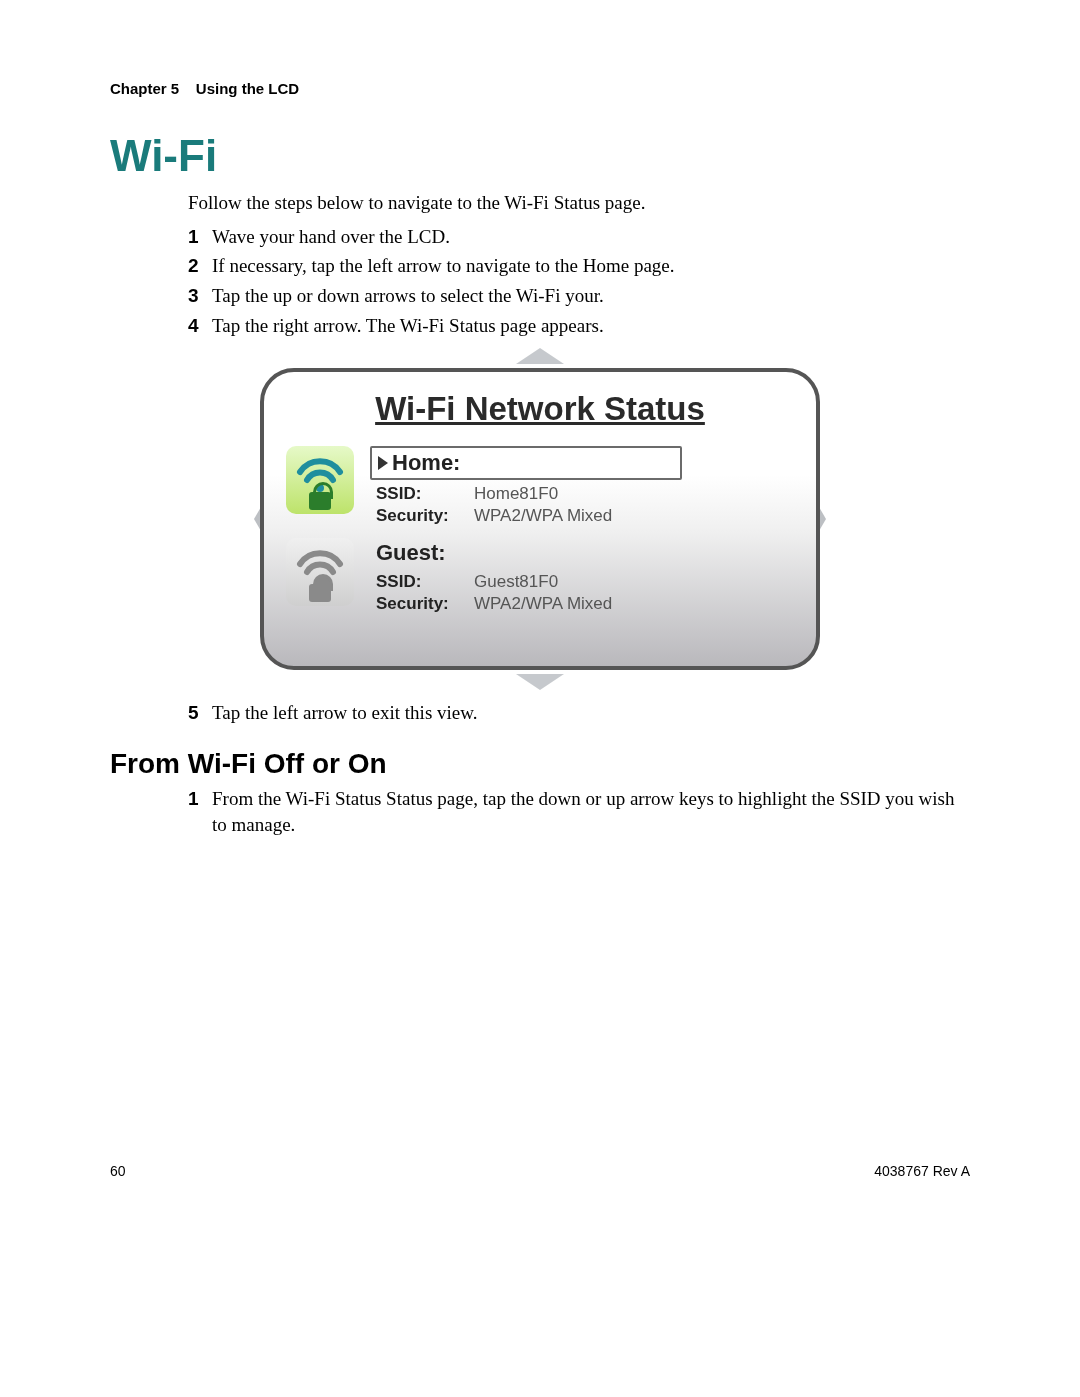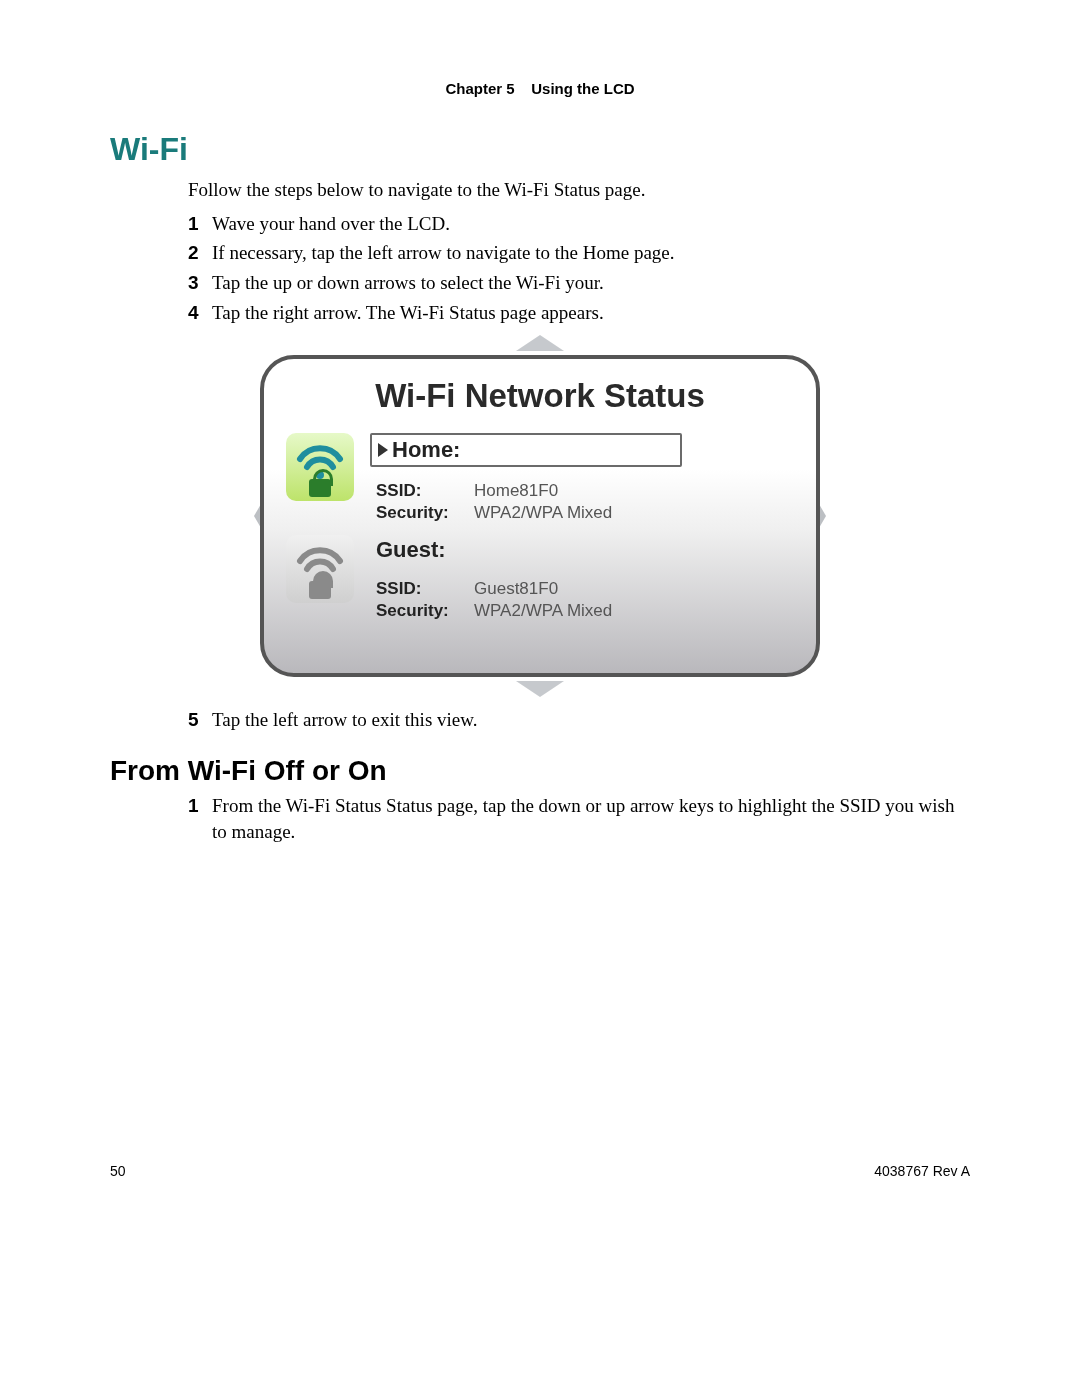--- a/index.html
+++ b/index.html
@@ -22,7 +22,6 @@
     font-weight: bold;
     font-size: 15px;
     margin-bottom: 34px;
-    text-align: center;
   }
   h1.section-title {
     font-family: Arial, Helvetica, sans-serif;

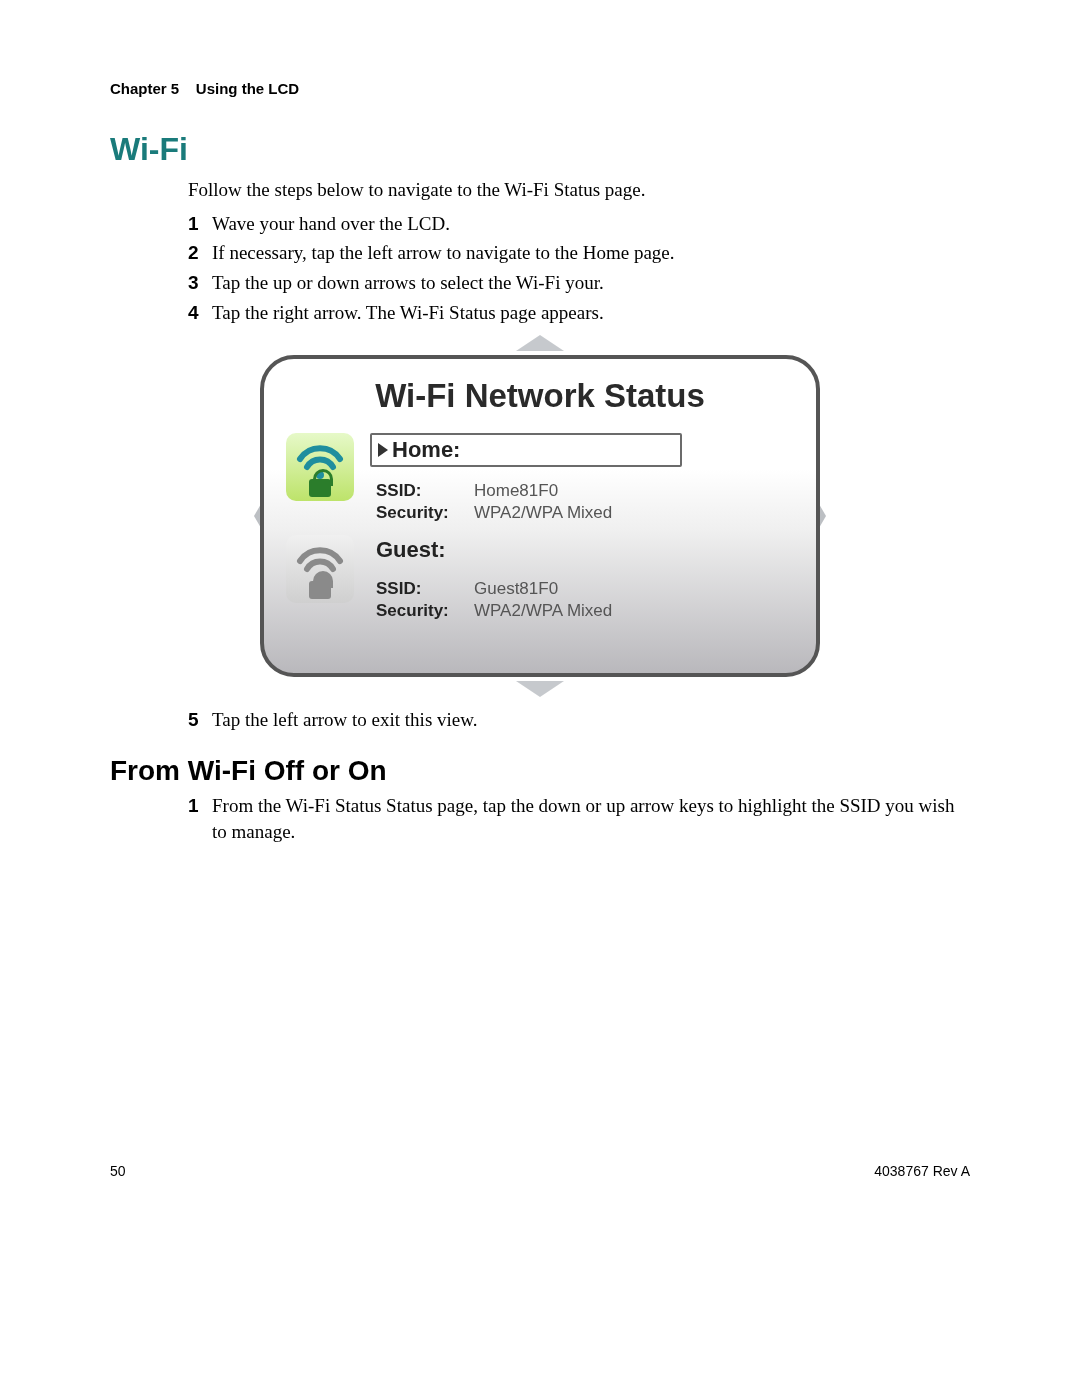--- a/index.html
+++ b/index.html
@@ -25,7 +25,7 @@
   }
   h1.section-title {
     font-family: Arial, Helvetica, sans-serif;
-    font-size: 32px;
+    font-size: 44px;
     font-weight: bold;
     color: #1a7b7b;
     margin: 0 0 10px 0;

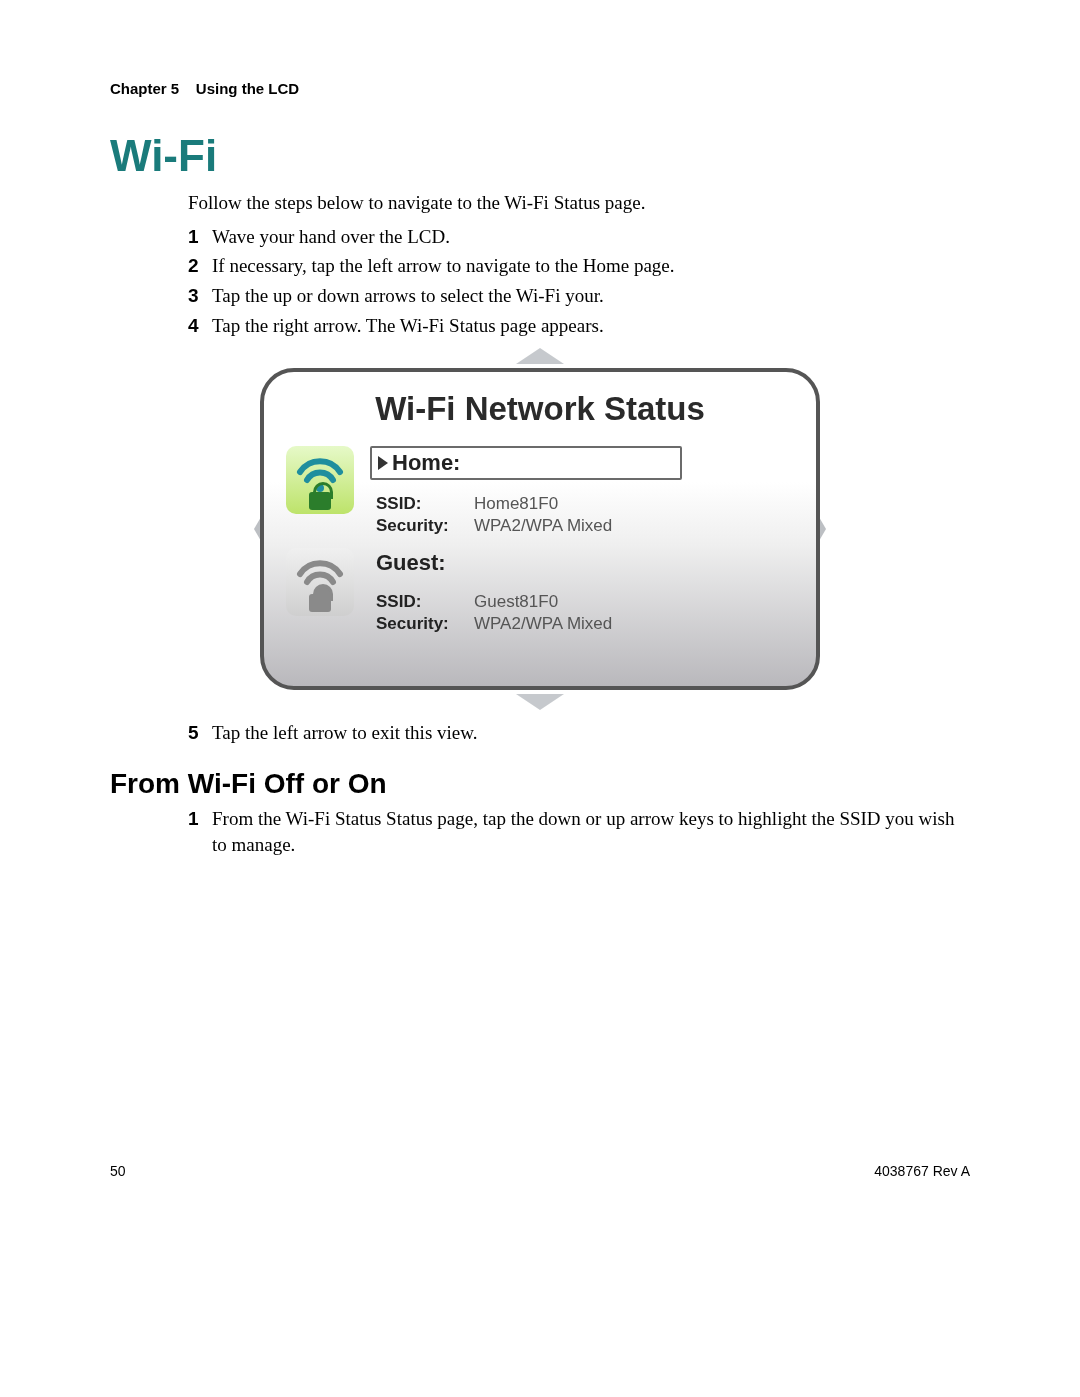--- a/index.html
+++ b/index.html
@@ -108,6 +108,7 @@
     text-align: center;
     color: #2a2a2a;
     margin: 0 0 18px 0;
+    text-decoration: underline;
   }
   .net-row {
     display: flex;

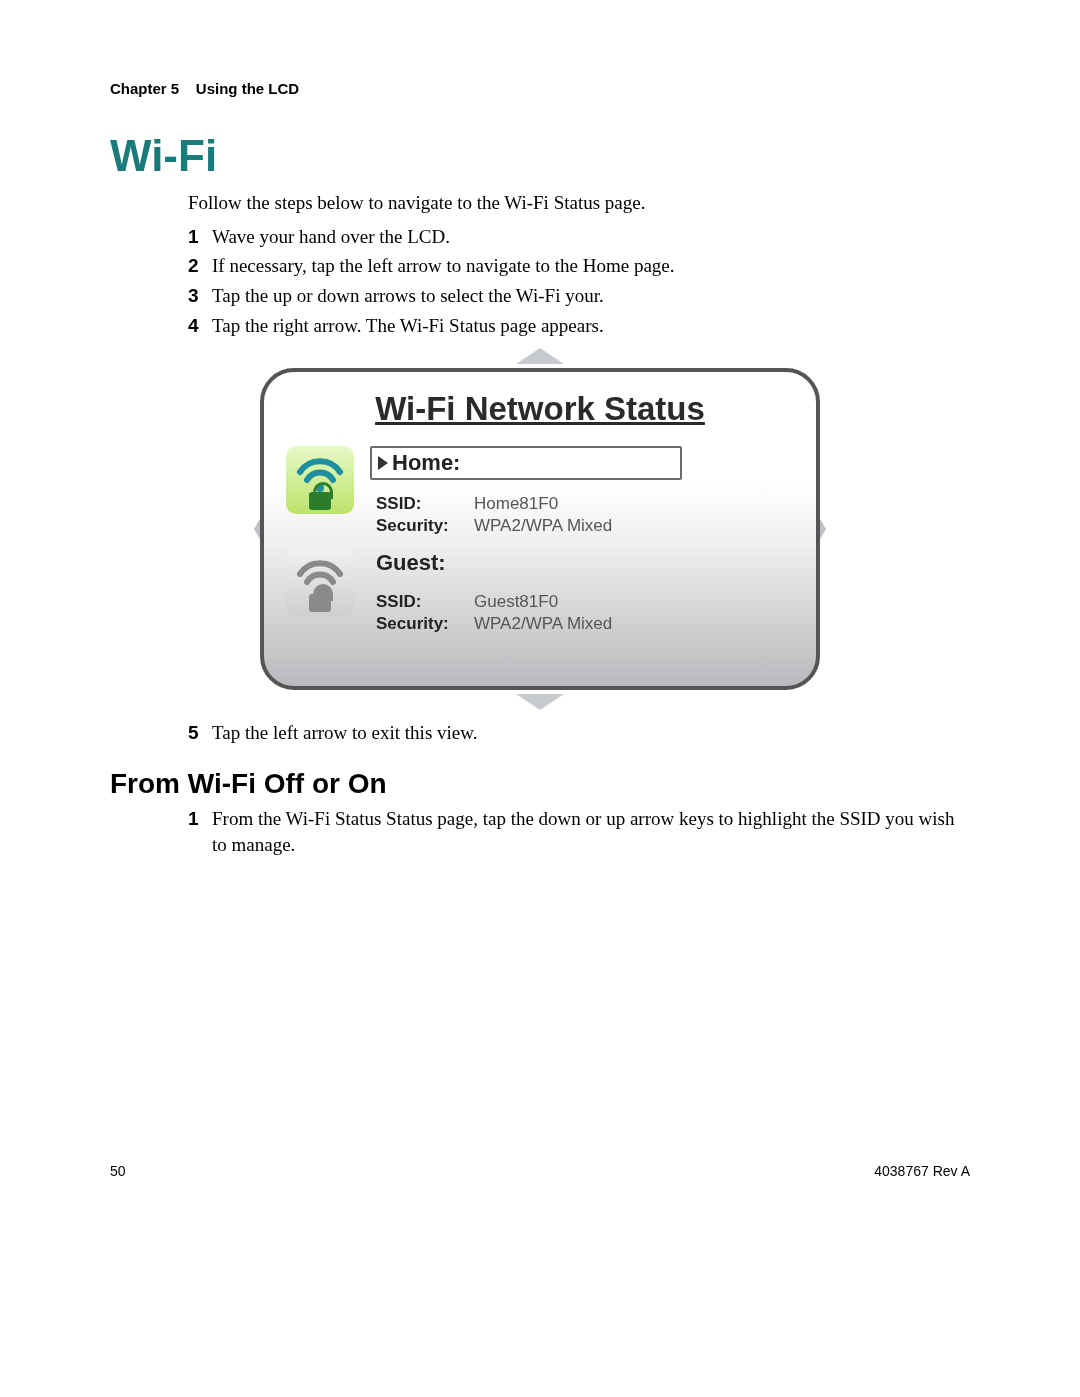--- a/index.html
+++ b/index.html
@@ -139,7 +139,7 @@
     display:flex; align-items:center; gap:4px;
     border: 2px solid #6b6b6b; border-radius:2px;
     padding: 2px 220px 2px 6px;
-    margin-bottom: 14px;
+    margin-bottom: 4px;
   }
   .net-name-row.noborder { border: none; padding-left: 6px; }
   .net-name-row .tri {

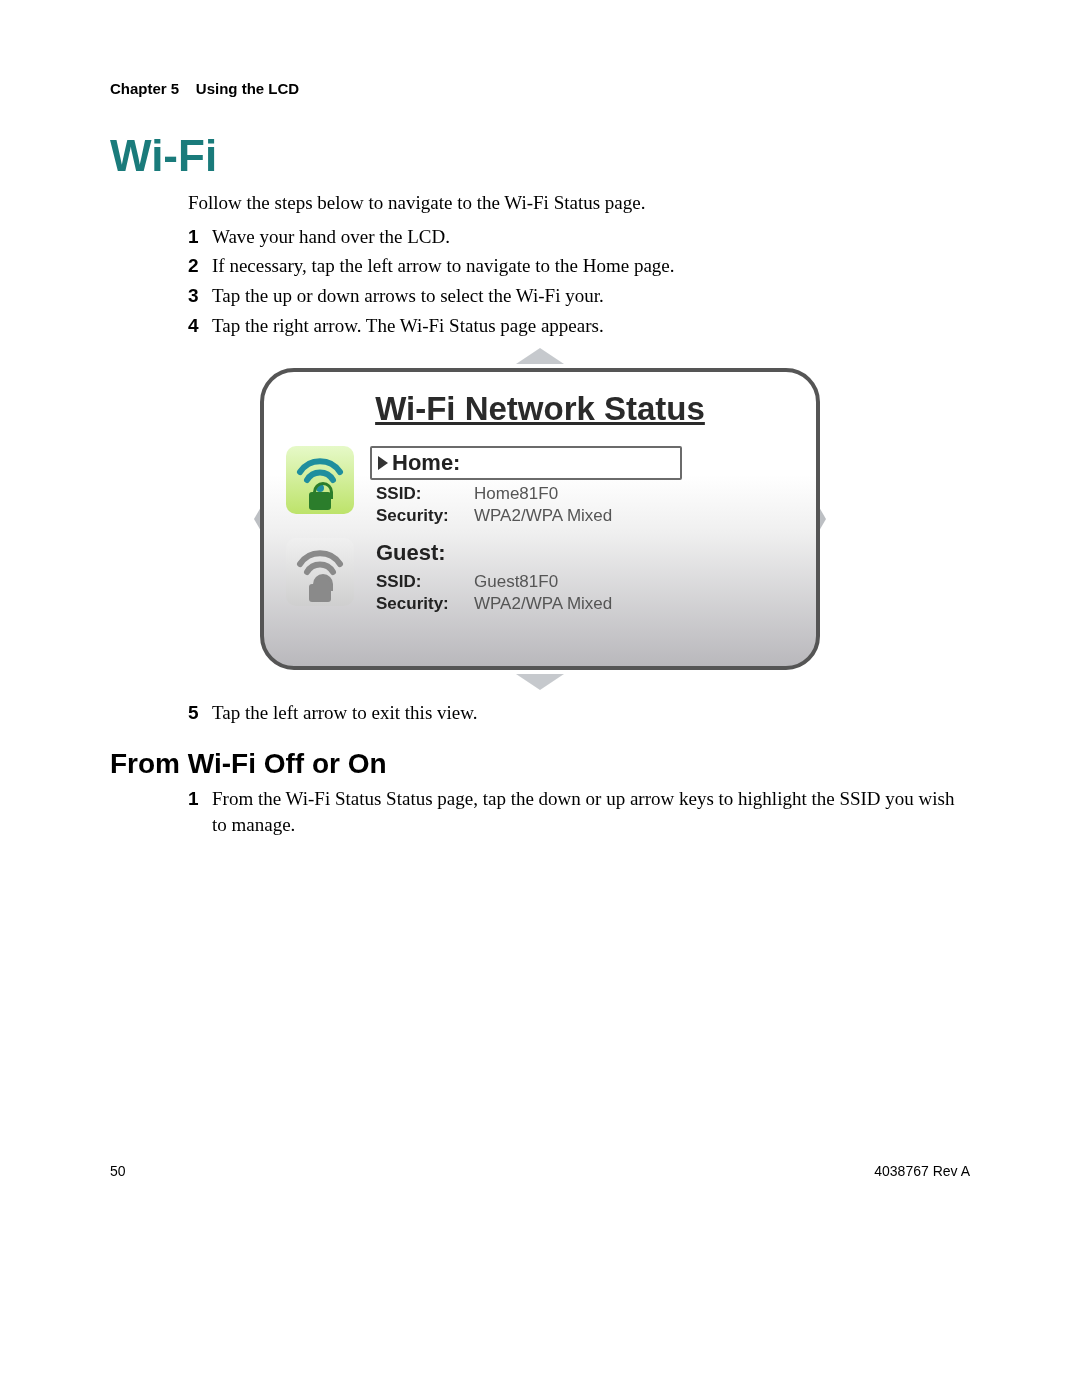--- a/index.html
+++ b/index.html
@@ -261,7 +261,7 @@
   </ol>
 
   <div class="footer">
-    <span>50</span>
+    <span>60</span>
     <span>4038767 Rev A</span>
   </div>
 </div>

